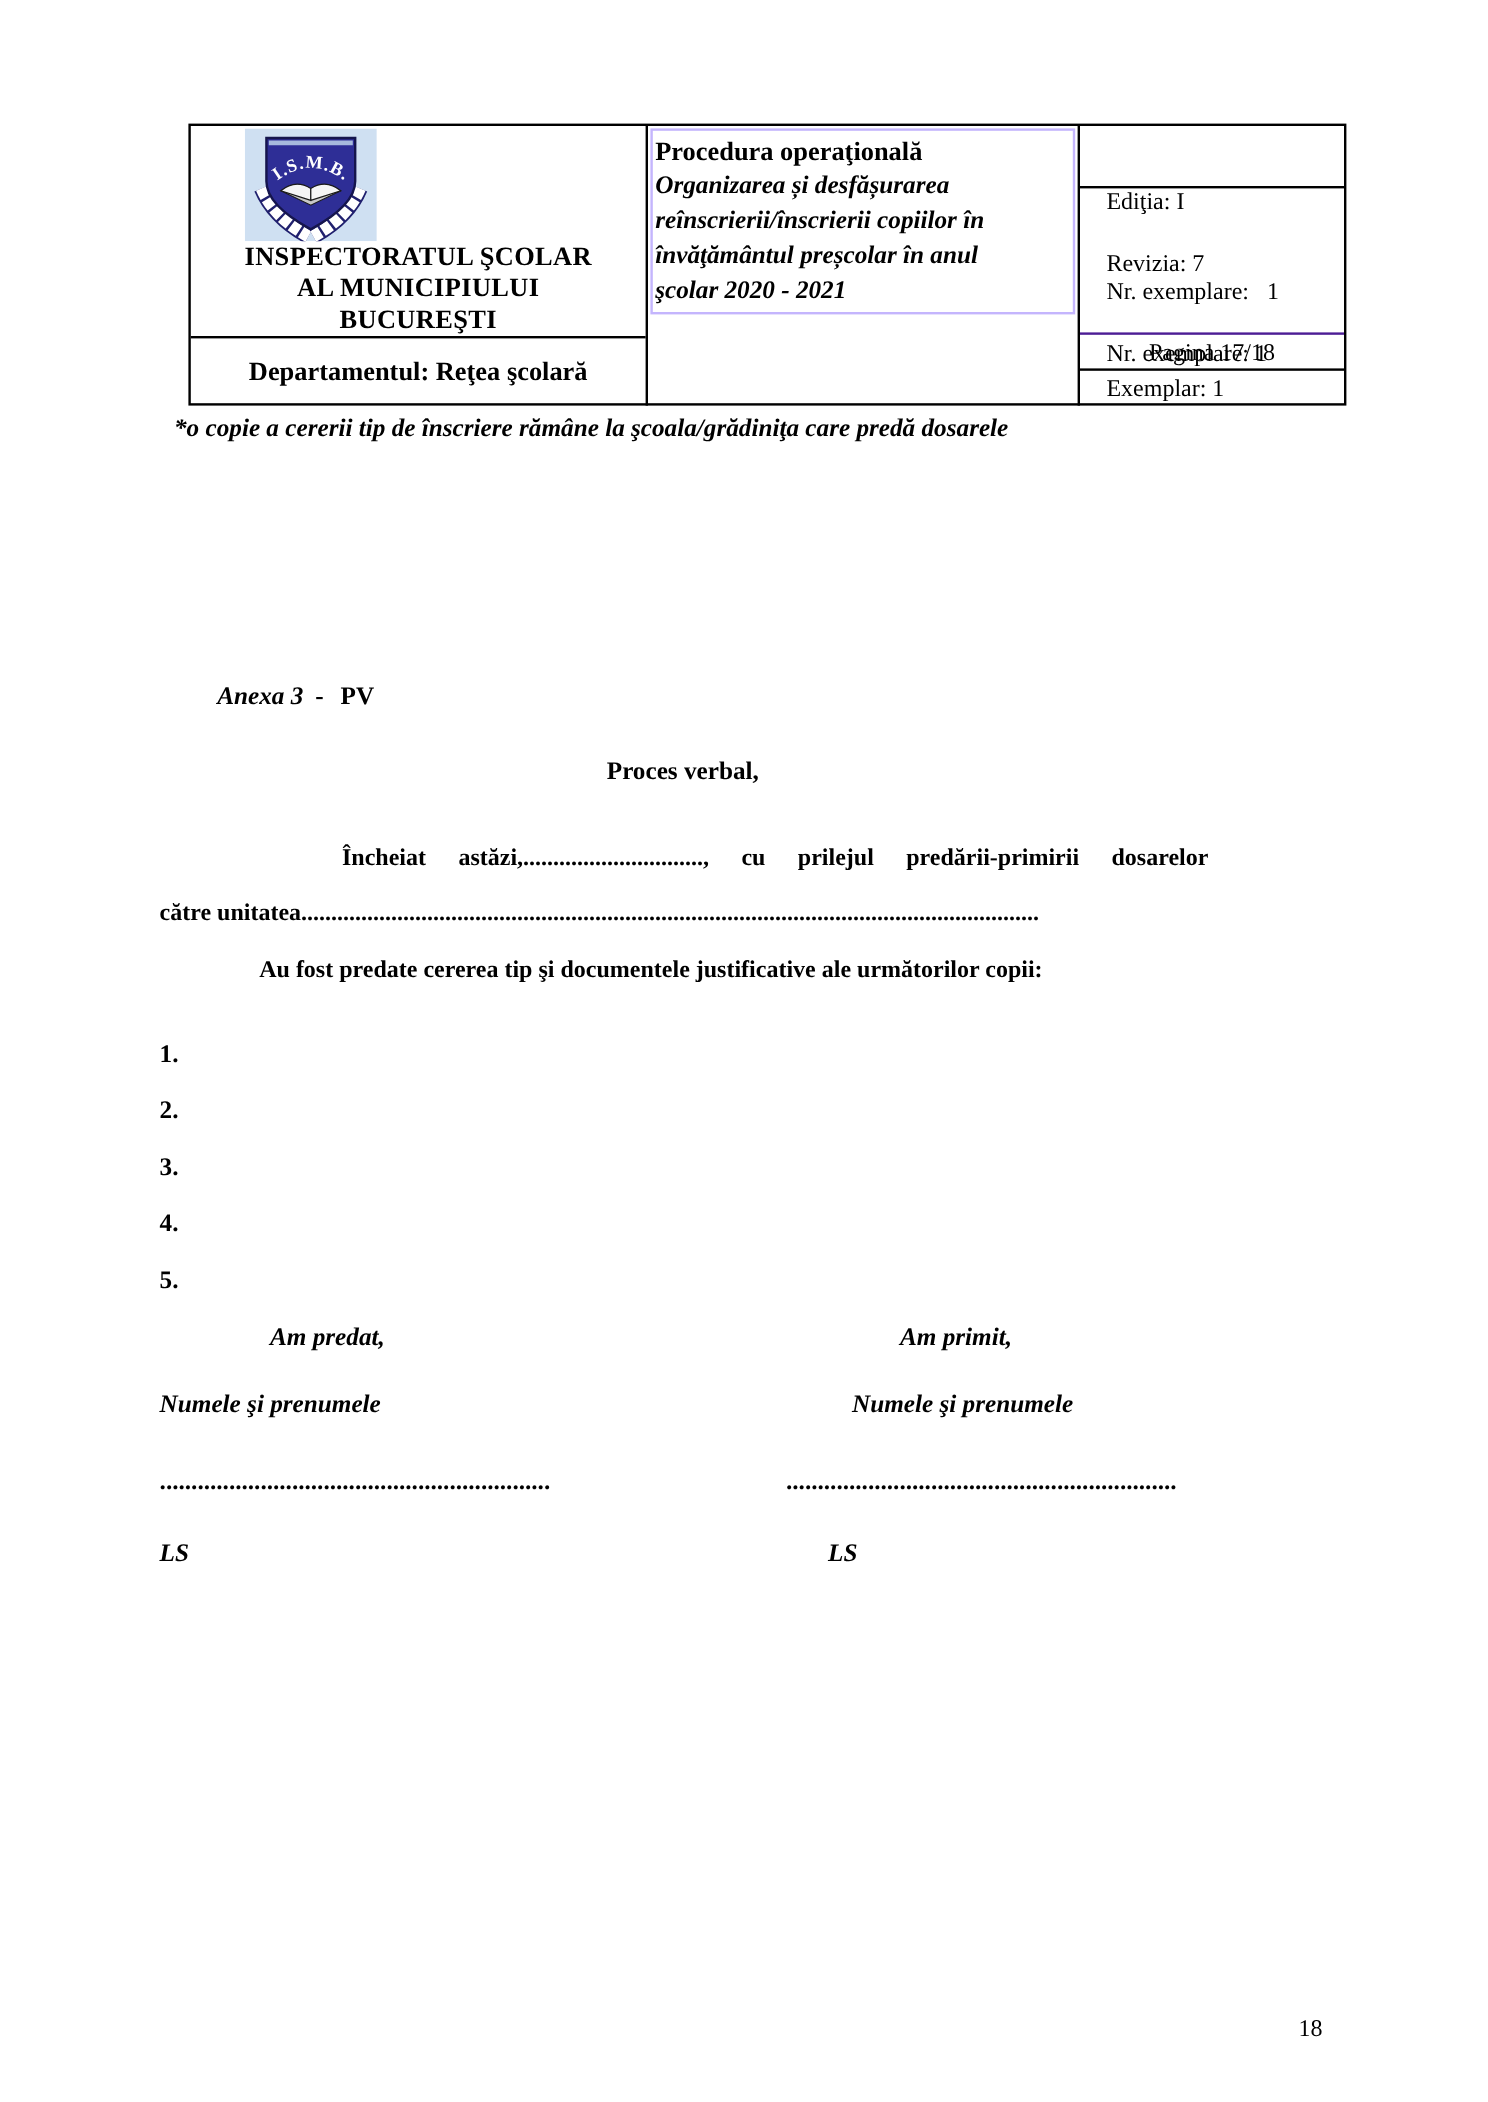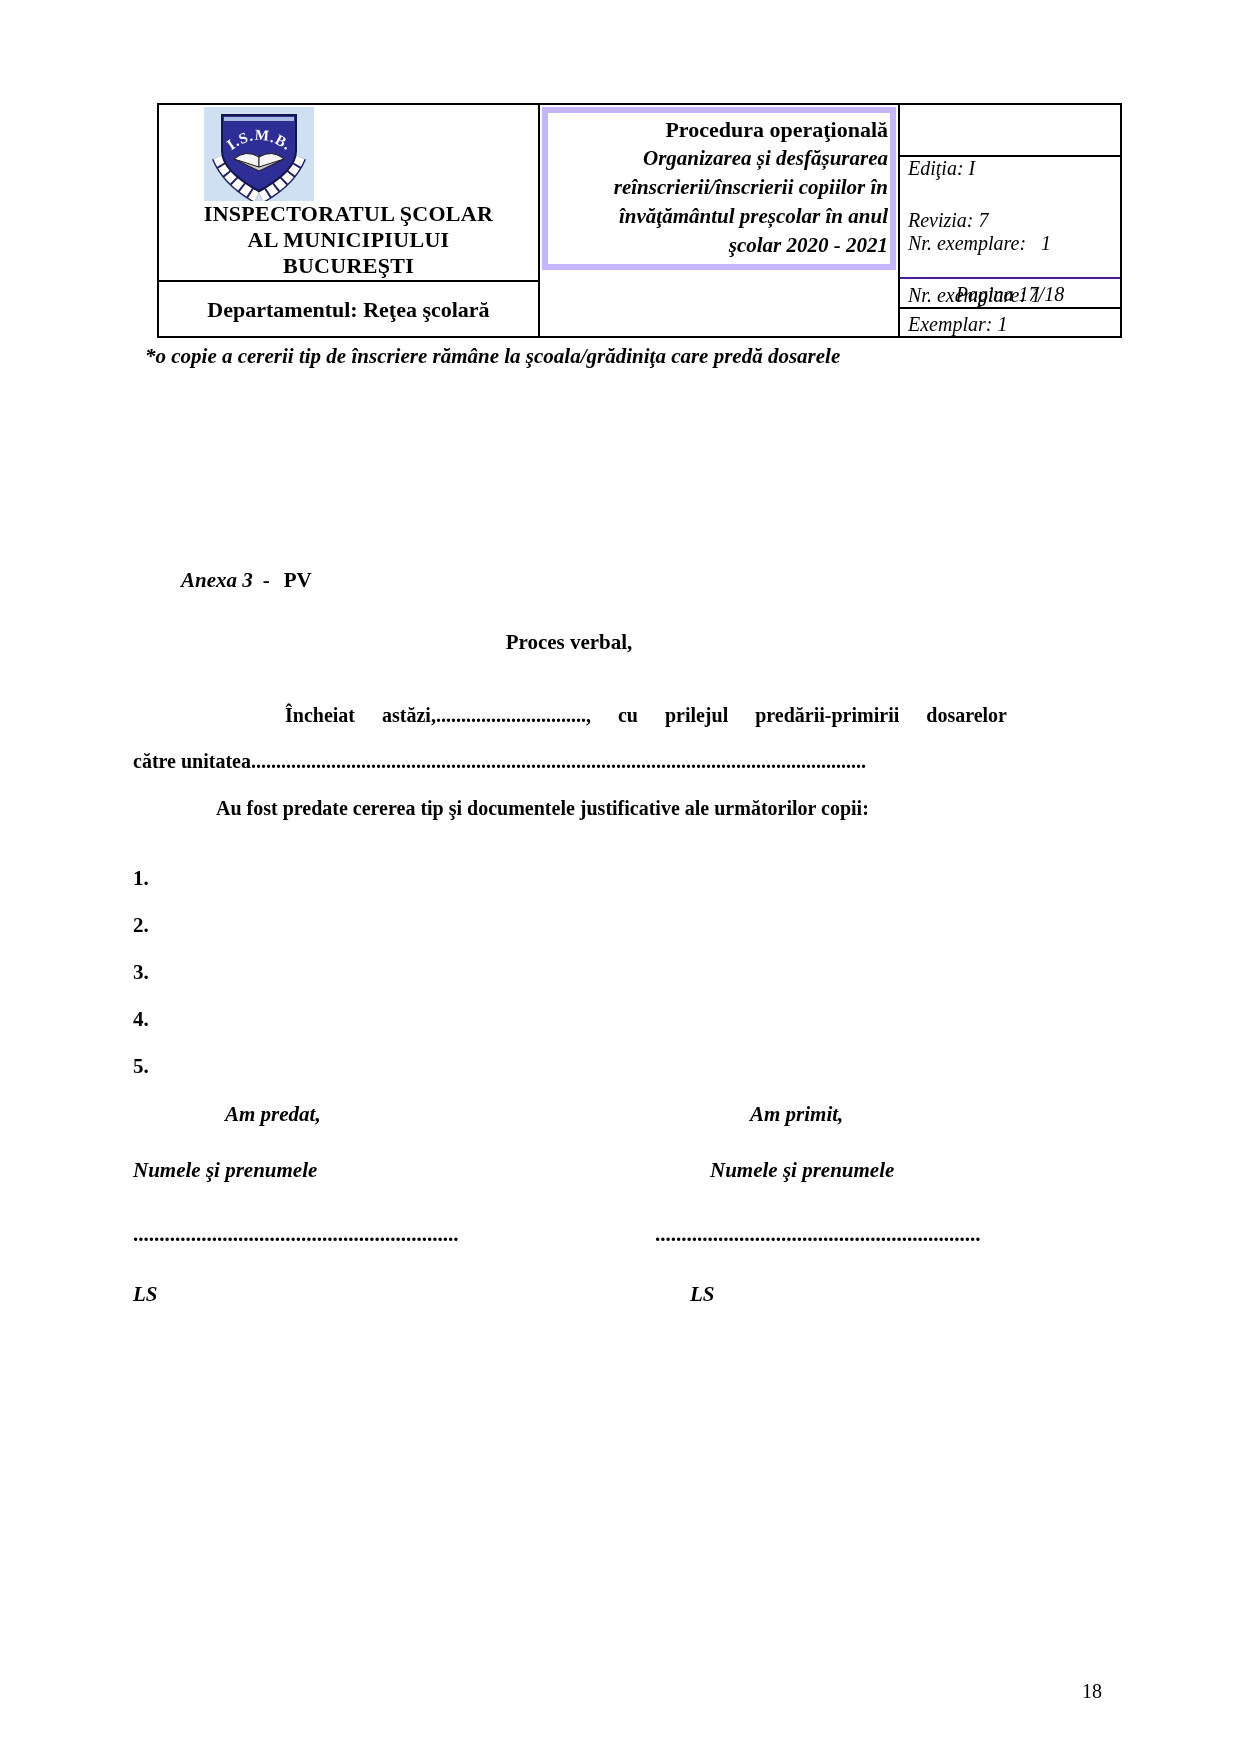--- a/index.html
+++ b/index.html
@@ -28,7 +28,7 @@
   .dept { font-weight: bold; font-size: 22px; }
 
   .hdr-mid { border-right: 2px solid #000; display: flex; flex-direction: column; }
-  .proc-box { margin: 2px 2px 0 2px; border: 6px solid #c4b5fd; padding: 3px 2px 4px 2px; text-align: right; }
+  .proc-box { margin: 2px 2px 0 2px; border: 2px solid #c4b5fd; padding: 3px 2px 4px 2px; text-align: left; }
   .proc-title { font-weight: bold; font-size: 22px; line-height: 28px; }
   .proc-sub { font-weight: bold; font-style: italic; font-size: 21px; line-height: 29px; }
   .cod-area { flex: 1; text-align: center; padding-top: 4px; }

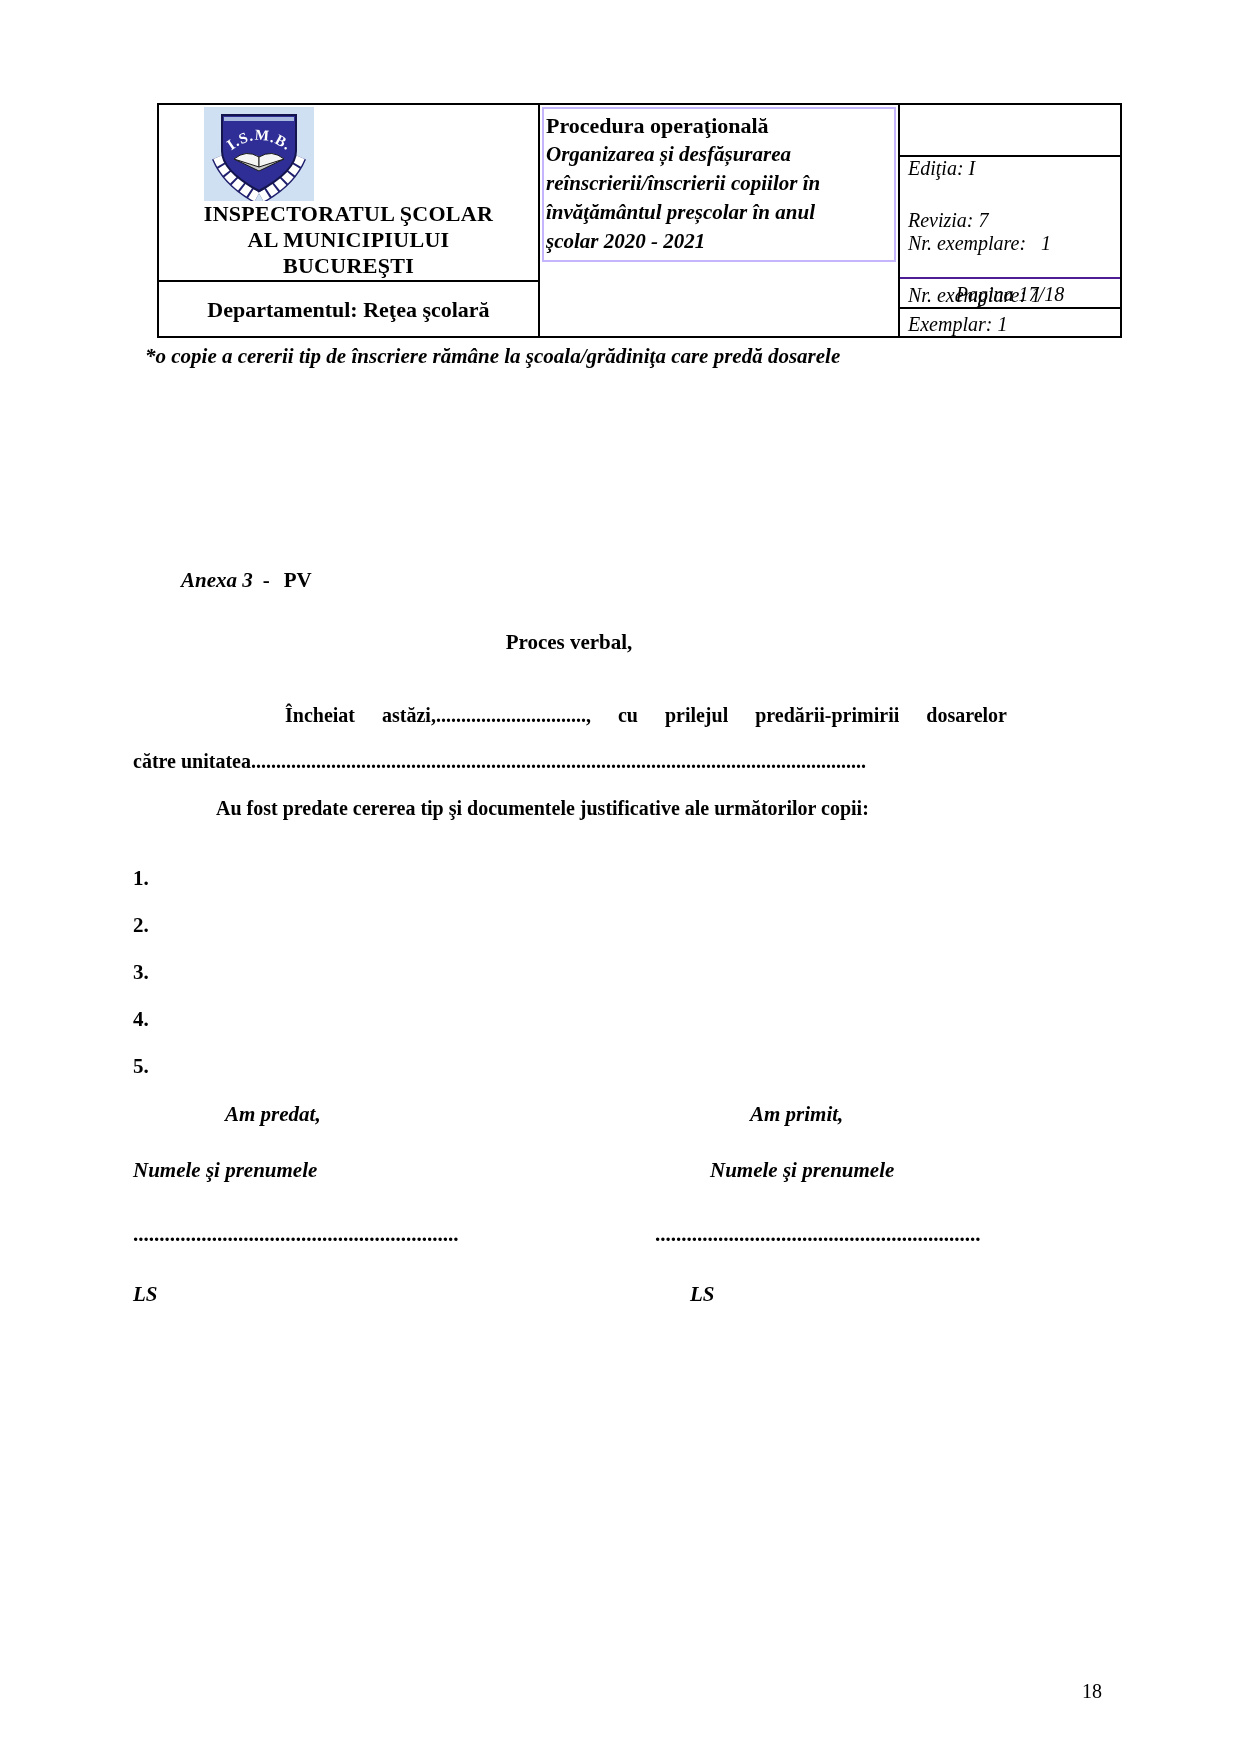--- a/index.html
+++ b/index.html
@@ -36,7 +36,7 @@
   .cod-value { font-size: 21px; line-height: 30px; }
 
   .hdr-right { display: flex; flex-direction: column; font-size: 20px; }
-  .hr-row { padding: 1px 0 0 8px; line-height: 25px; white-space: pre-wrap; font-style: italic; }
+  .hr-row { padding: 1px 0 0 22px; line-height: 25px; white-space: pre-wrap; }
   .hr-r1 { height: 52px; border-bottom: 2px solid #000; }
   .hr-r2 { height: 122px; border-bottom: 2px solid #4c1d95; }
   .hr-r3 { height: 30px; border-bottom: 2px solid #000; text-align: center; padding-left: 0; line-height: 28px; }

